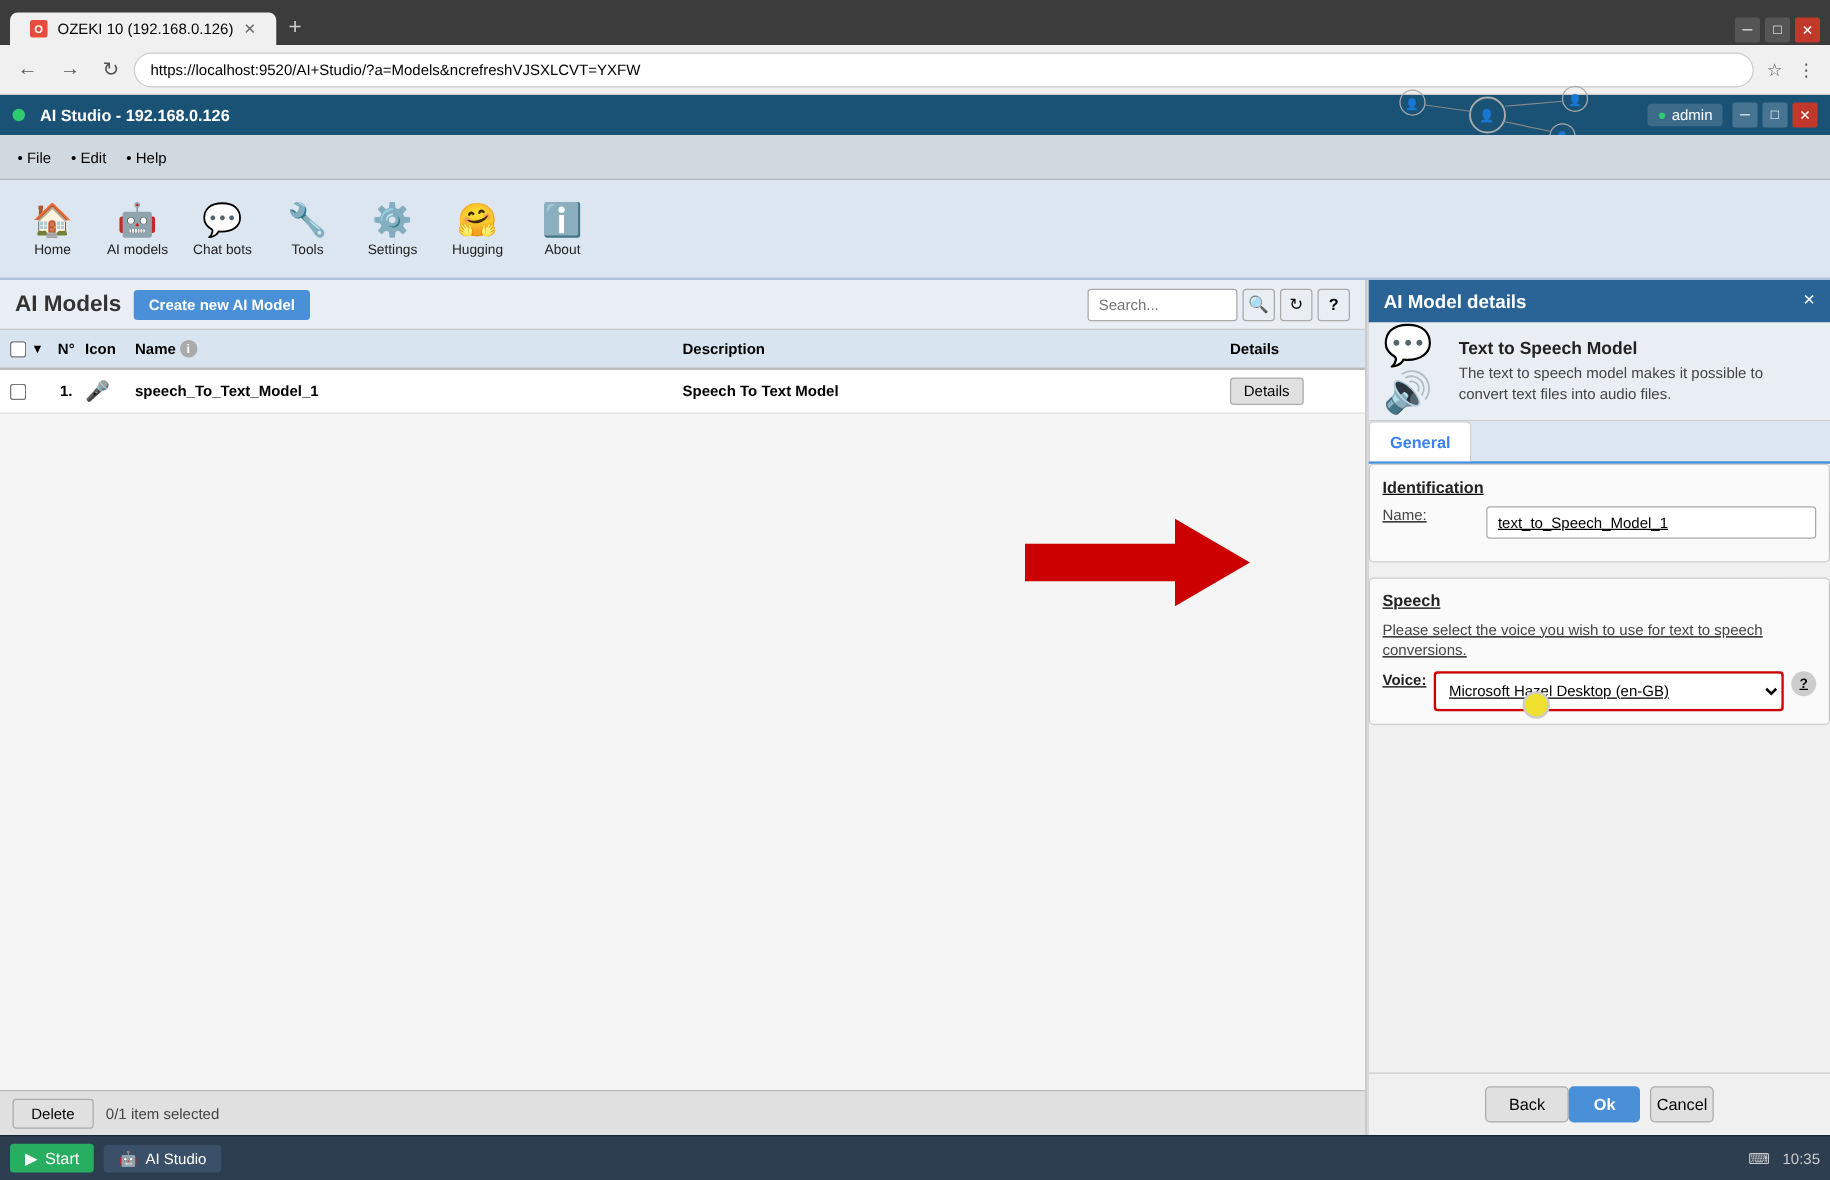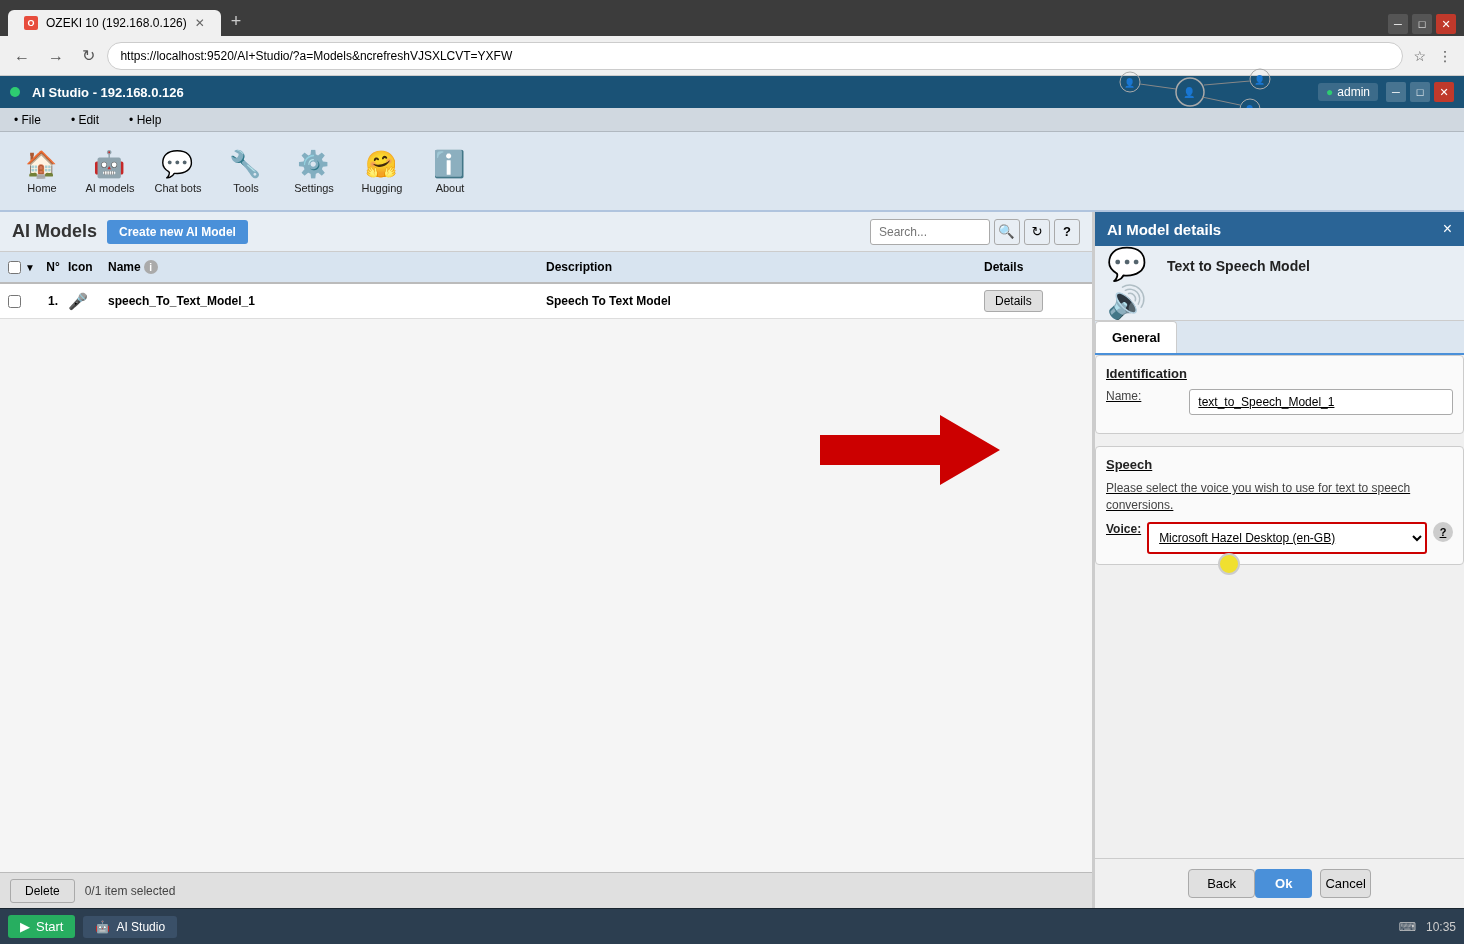--- a/index.html
+++ b/index.html
@@ -28,7 +28,7 @@
     .admin-green { color: #2ecc71; }
 
     
-    .menu-bar { background: #d0d8e0; height: 24px; display: flex; align-items: center; padding: 0 6px; gap: 14px; border-bottom: 1px solid #b0b8c0; }
+    .menu-bar { background: #d0d8e0; height: 36px; display: flex; align-items: center; padding: 0 6px; gap: 0; border-bottom: 1px solid #b0b8c0; }
     .menu-item { padding: 2px 8px; font-size: 12px; cursor: pointer; border-radius: 3px; }
 
     

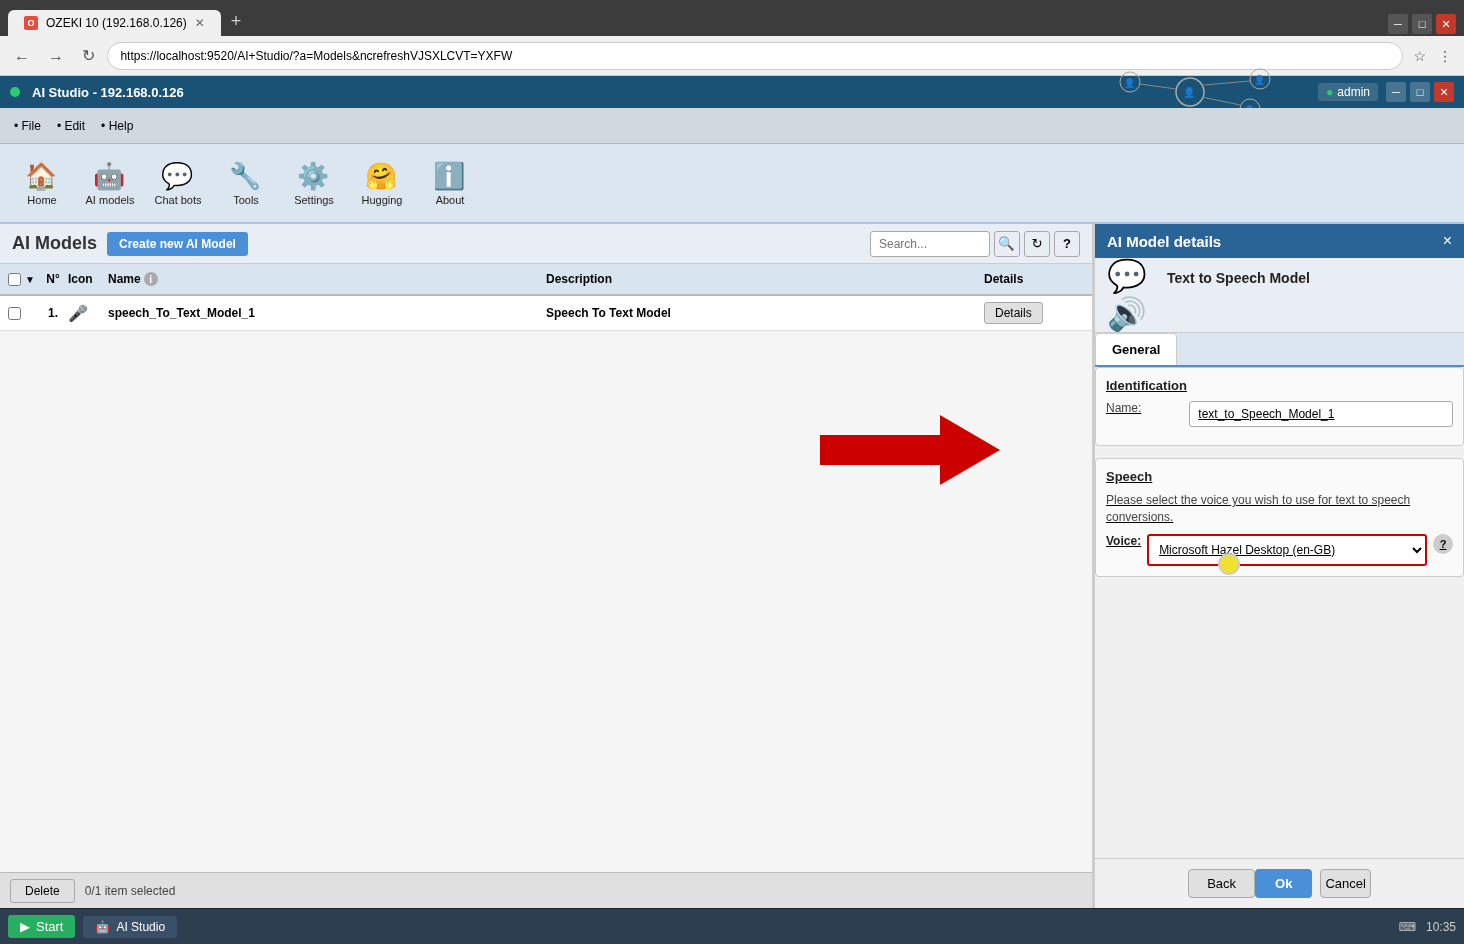--- a/index.html
+++ b/index.html
@@ -291,6 +291,7 @@
           </div>
           <div class="model-desc-area">
             <div class="model-name-bold">Text to Speech Model</div>
+            <div class="model-desc-text">The text to speech model makes it possible to convert text files into audio files.</div>
           </div>
         </div>
 

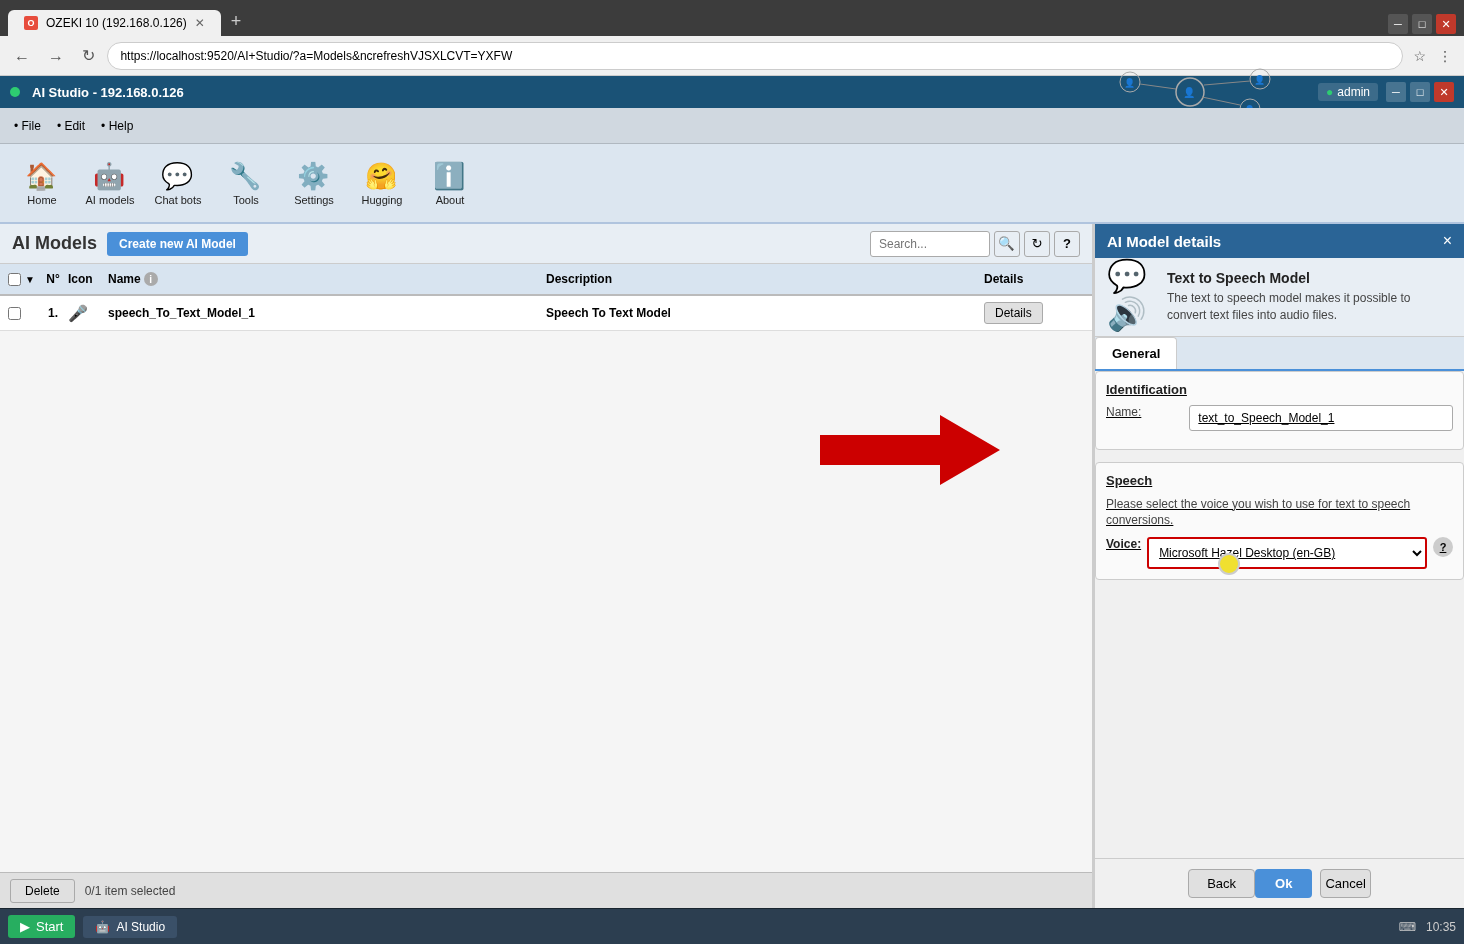--- a/index.html
+++ b/index.html
@@ -83,7 +83,7 @@
     
     .details-tabs { display: flex; background: #dce6f0; border-bottom: 2px solid #4a90d9; }
     .details-tab { padding: 8px 16px; cursor: pointer; font-size: 13px; border-radius: 4px 4px 0 0; }
-    .details-tab.active { background: #fff; border: 1px solid #ccc; border-bottom: none; font-weight: bold; color: #000000; }
+    .details-tab.active { background: #fff; border: 1px solid #ccc; border-bottom: none; font-weight: bold; color: #3b82f6; }
 
     
     .details-body { padding: 0; flex: 1; overflow-y: auto; text-decoration: underline; }

